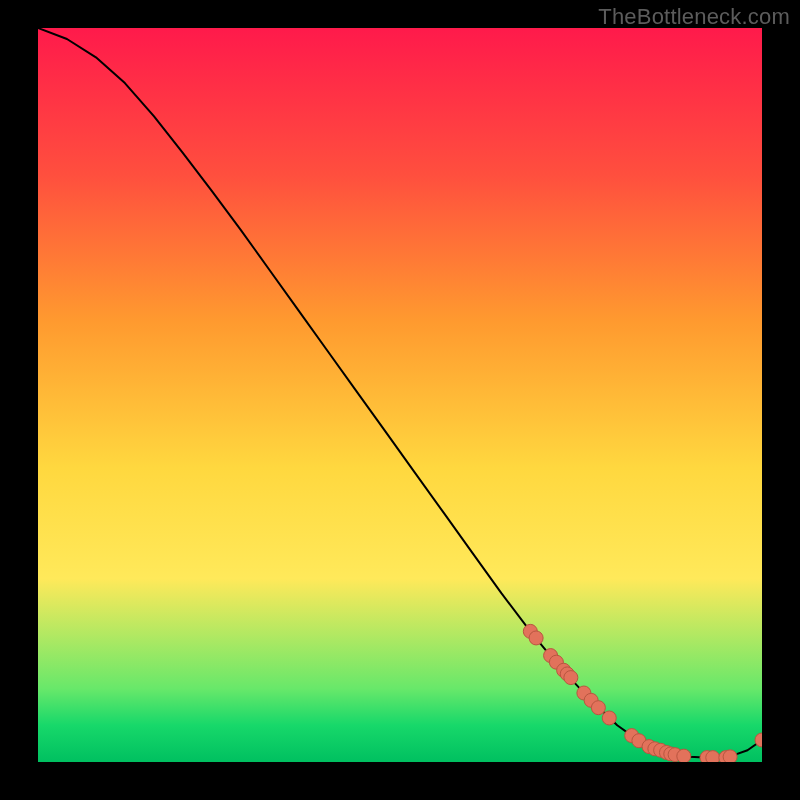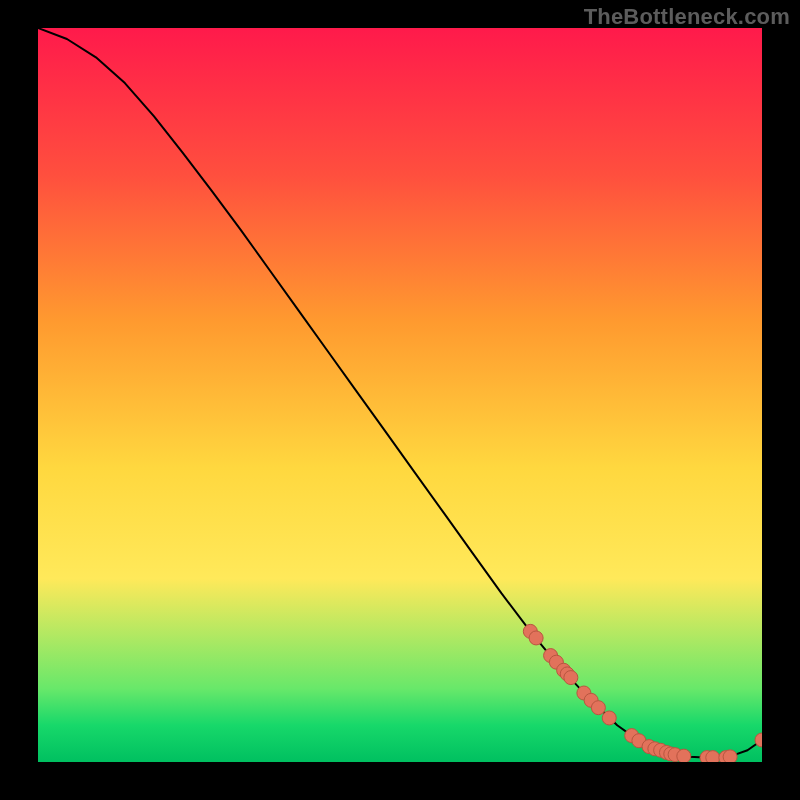--- a/index.html
+++ b/index.html
@@ -11,7 +11,7 @@
     right: 10px;
     font-family: Arial, Helvetica, sans-serif;
     font-size: 22px;
-    font-weight: 700;
+    font-weight: 400;
     color: #5c5c5c;
     letter-spacing: 0.2px;
   }

